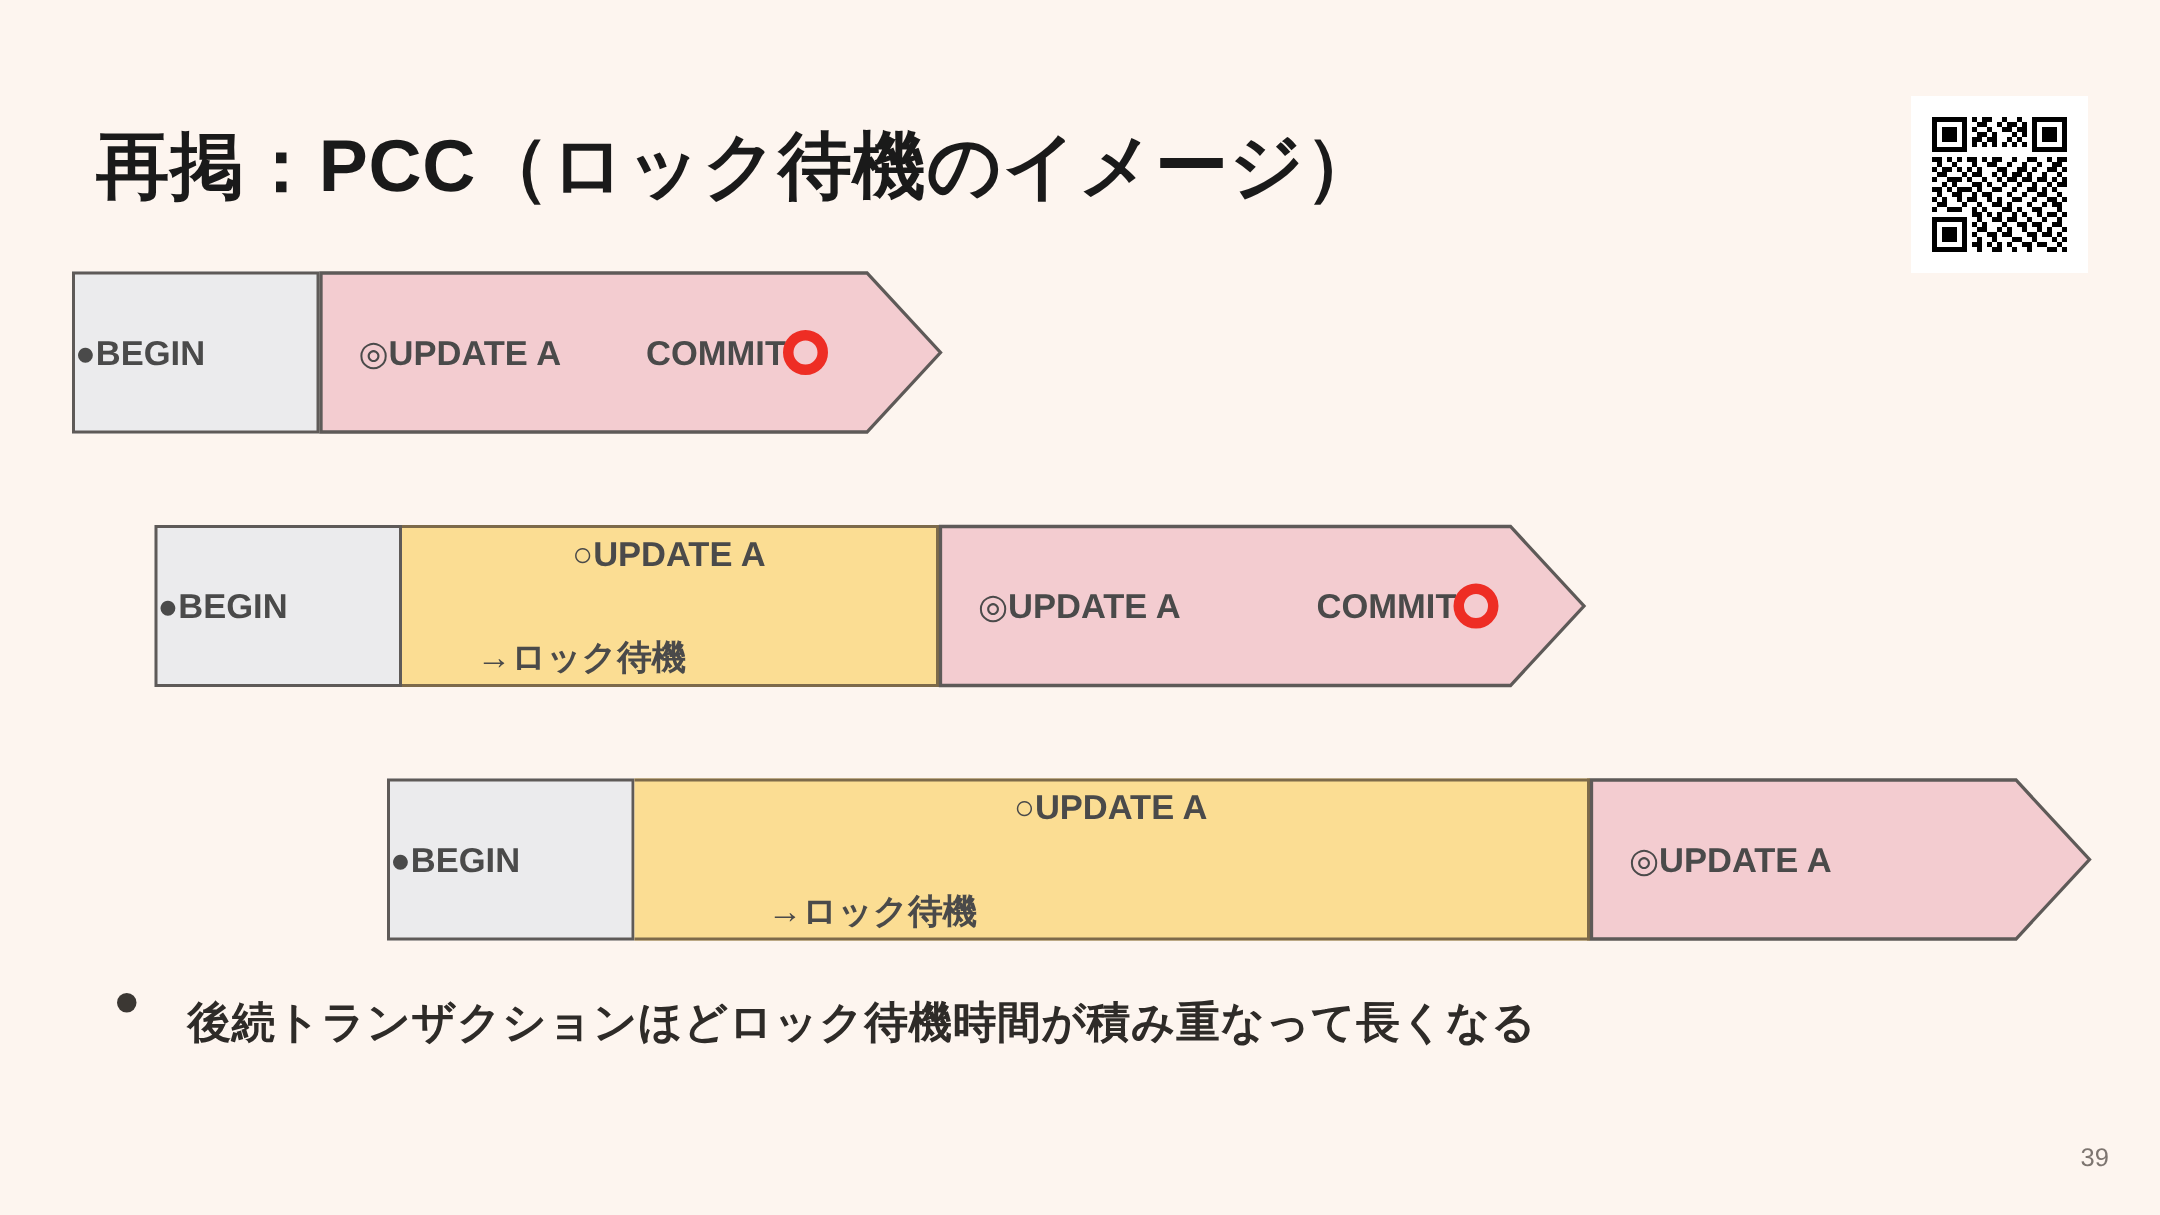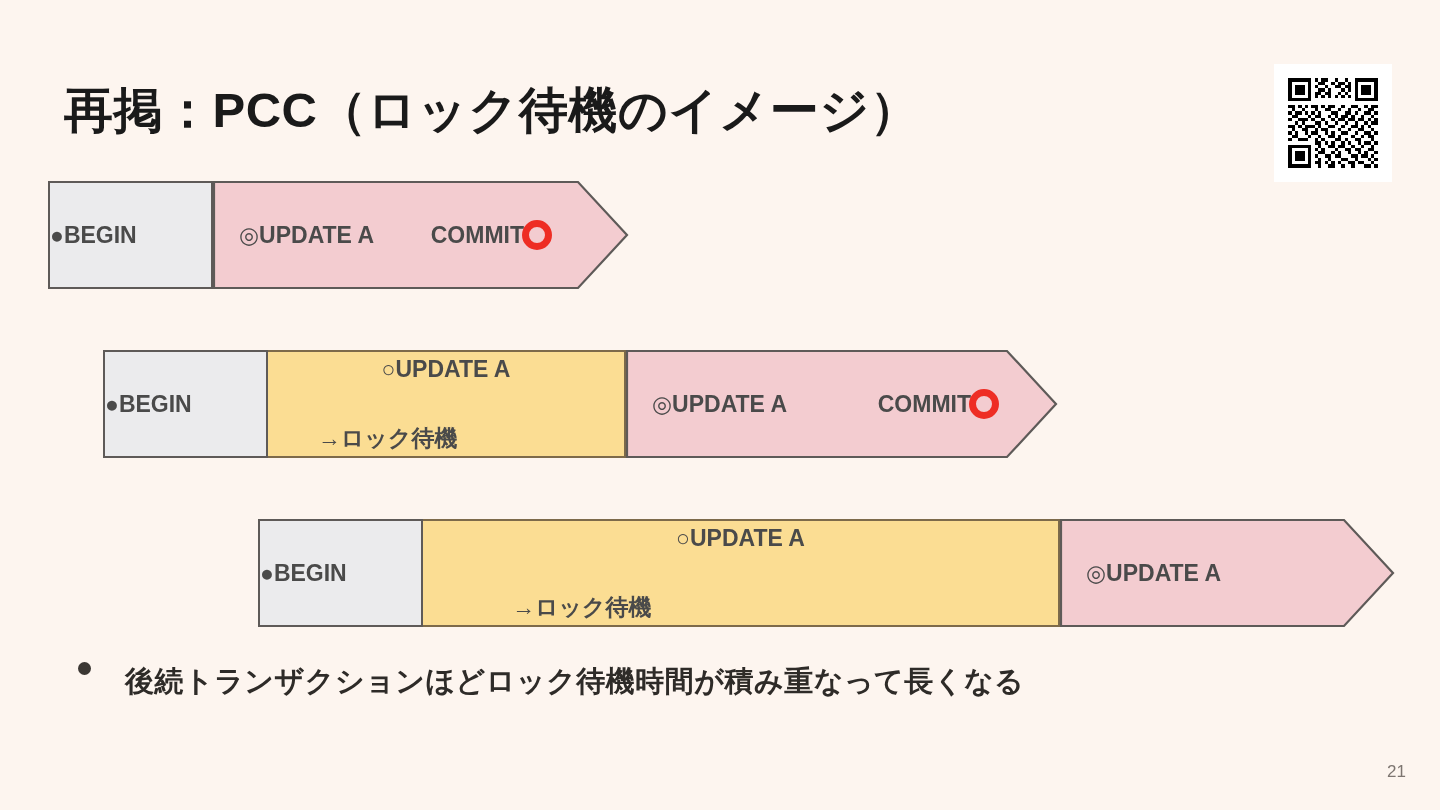--- a/index.html
+++ b/index.html
@@ -420,6 +420,6 @@
   <span class="bullet-text">後続トランザクションほどロック待機時間が積み重なって長くなる</span>
 </div>
 
-<div class="page-num">21</div>
+<div class="page-num">39</div>
 
 </body></html>

